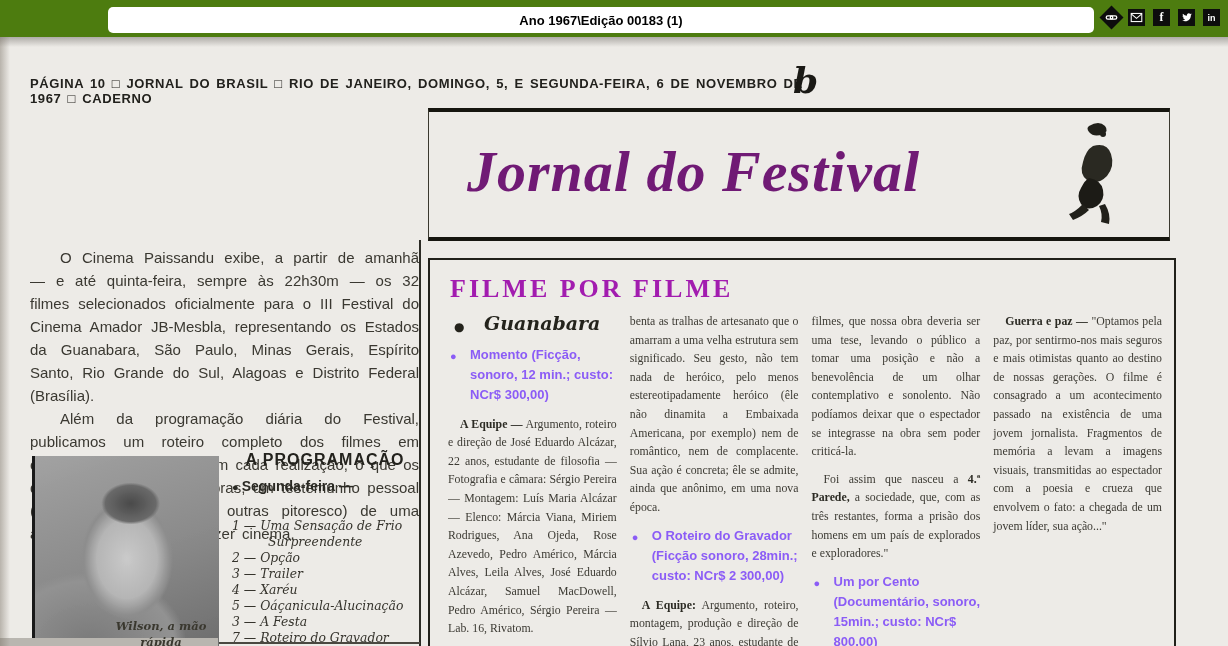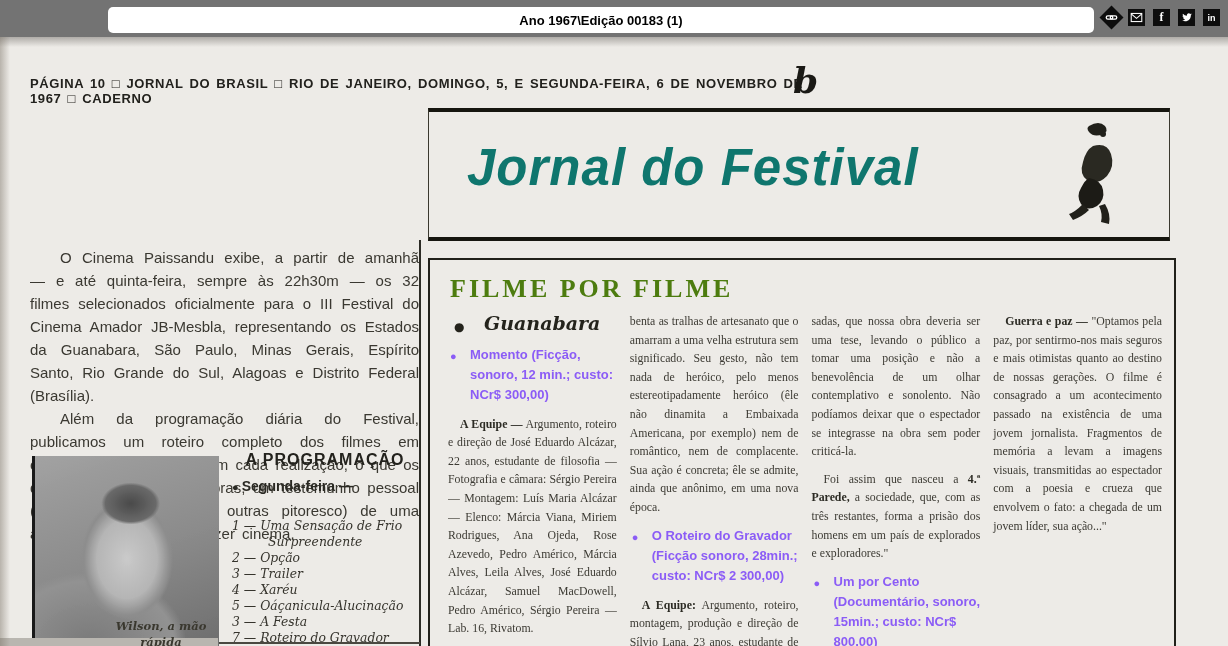--- a/index.html
+++ b/index.html
@@ -7,7 +7,7 @@
   .viewer{position:relative;width:1228px;height:646px;overflow:hidden;}
 
   
-  .topbar{position:absolute;left:0;top:0;width:1228px;height:37px;background:#737373;z-index:5;}
+  .topbar{position:absolute;left:0;top:0;width:1228px;height:37px;background:#4d7c0f;z-index:5;}
   .title-pill{position:absolute;left:108px;top:7px;width:986px;height:26px;background:#fff;border-radius:5px;
     display:flex;align-items:center;justify-content:center;font-size:13px;font-weight:bold;color:#000;}
   .share-row{position:absolute;right:8px;top:9px;display:flex;gap:8px;}

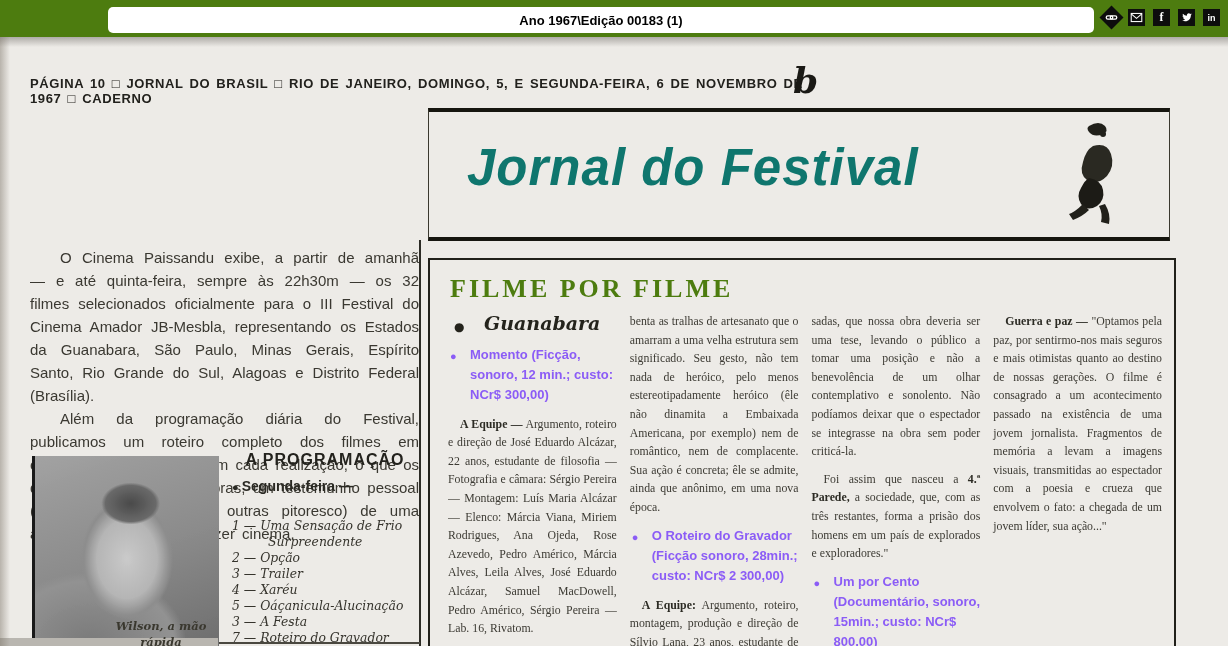--- a/index.html
+++ b/index.html
@@ -36,8 +36,8 @@
   
   .masthead{left:428px;top:71px;width:740px;height:125px;border-top:4px solid #16150f;
     border-bottom:4px solid #16150f;border-left:1px solid #3a382f;border-right:1px solid #3a382f;}
-  .masthead-title{position:absolute;left:38px;top:26px;font-family:Liberation Sans, sans-serif;
-    font-style:italic;font-weight:bold;font-size:51px;color:#0f766e;letter-spacing:1px;}
+  .masthead-title{position:absolute;left:38px;top:26px;font-family:Liberation Serif, serif;
+    font-style:italic;font-weight:bold;font-size:58px;color:#701a75;letter-spacing:1px;}
   .mascot{position:absolute;right:48px;top:8px;}
 
   

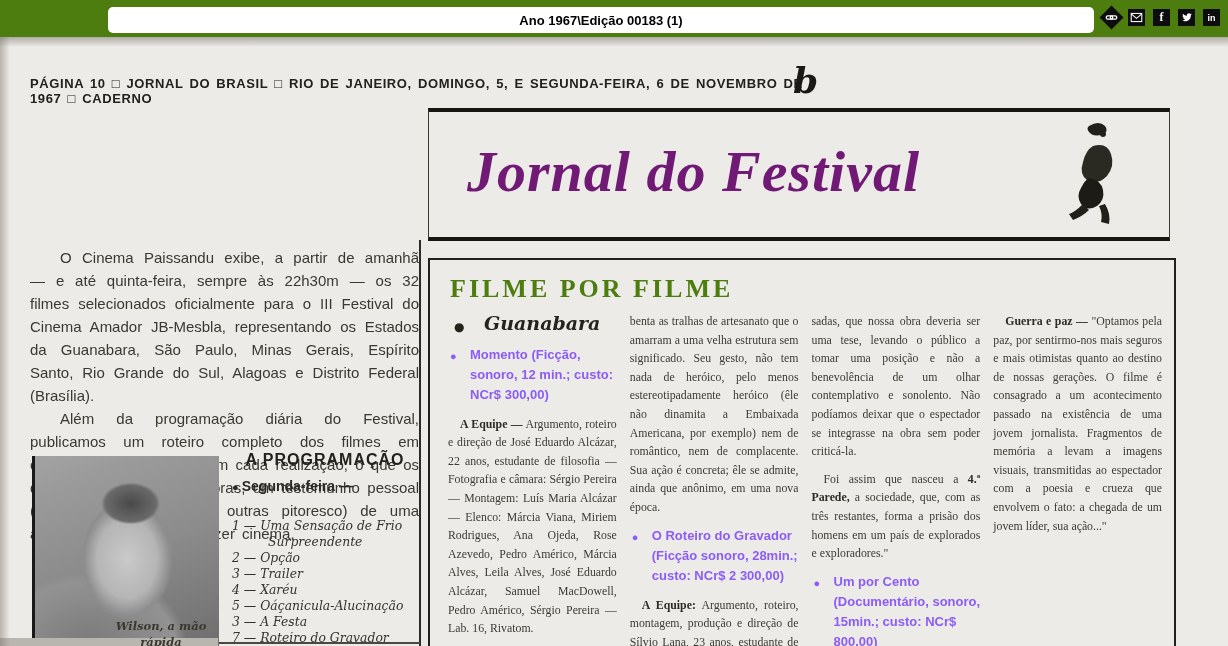--- a/index.html
+++ b/index.html
@@ -74,7 +74,7 @@
   
   .fpf{left:428px;top:221px;width:744px;height:400px;border:2px solid #21201a;border-bottom:none;}
   .fpf-head{position:absolute;left:20px;top:14px;font-family:"Liberation Serif",serif;font-weight:bold;
-    font-size:26px;letter-spacing:3px;color:#4d7c0f;}
+    font-size:26px;letter-spacing:3px;color:#a21caf;}
   .cols{position:absolute;left:18px;right:12px;top:52px;bottom:0;display:flex;gap:13px;overflow:hidden;}
   .col{flex:1;font-family:"Liberation Serif",serif;font-size:11.8px;line-height:18.6px;
     text-align:justify;color:#3c3a33;}

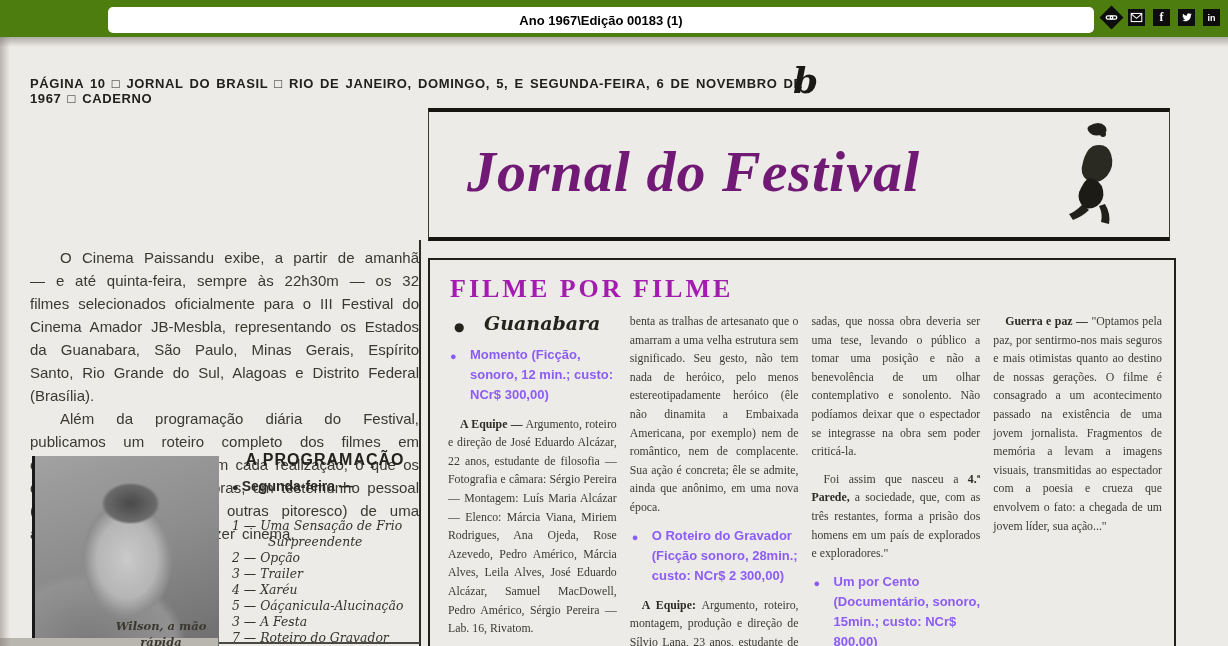--- a/index.html
+++ b/index.html
@@ -186,7 +186,7 @@
         </div>
 
         <div class="col">
-          <p class="noindent">sadas, que nossa obra deveria ser uma tese, levando o público a tomar uma posição e não a benevolência de um olhar contemplativo e sonolento. Não podíamos deixar que o espectador se integrasse na obra sem poder criticá-la.</p>
+          <p class="noindent">filmes, que nossa obra deveria ser uma tese, levando o público a tomar uma posição e não a benevolência de um olhar contemplativo e sonolento. Não podíamos deixar que o espectador se integrasse na obra sem poder criticá-la.</p>
           <p><span>Foi assim que nasceu a</span> <span class="lead">4.ª Parede,</span> <span>a sociedade, que, com as três restantes, forma a prisão dos homens em um país de explorados e exploradores."</span></p>
           <div class="film-head">Um por Cento (Documentário, sonoro, 15min.; custo: NCr$ 800,00)</div>
 

